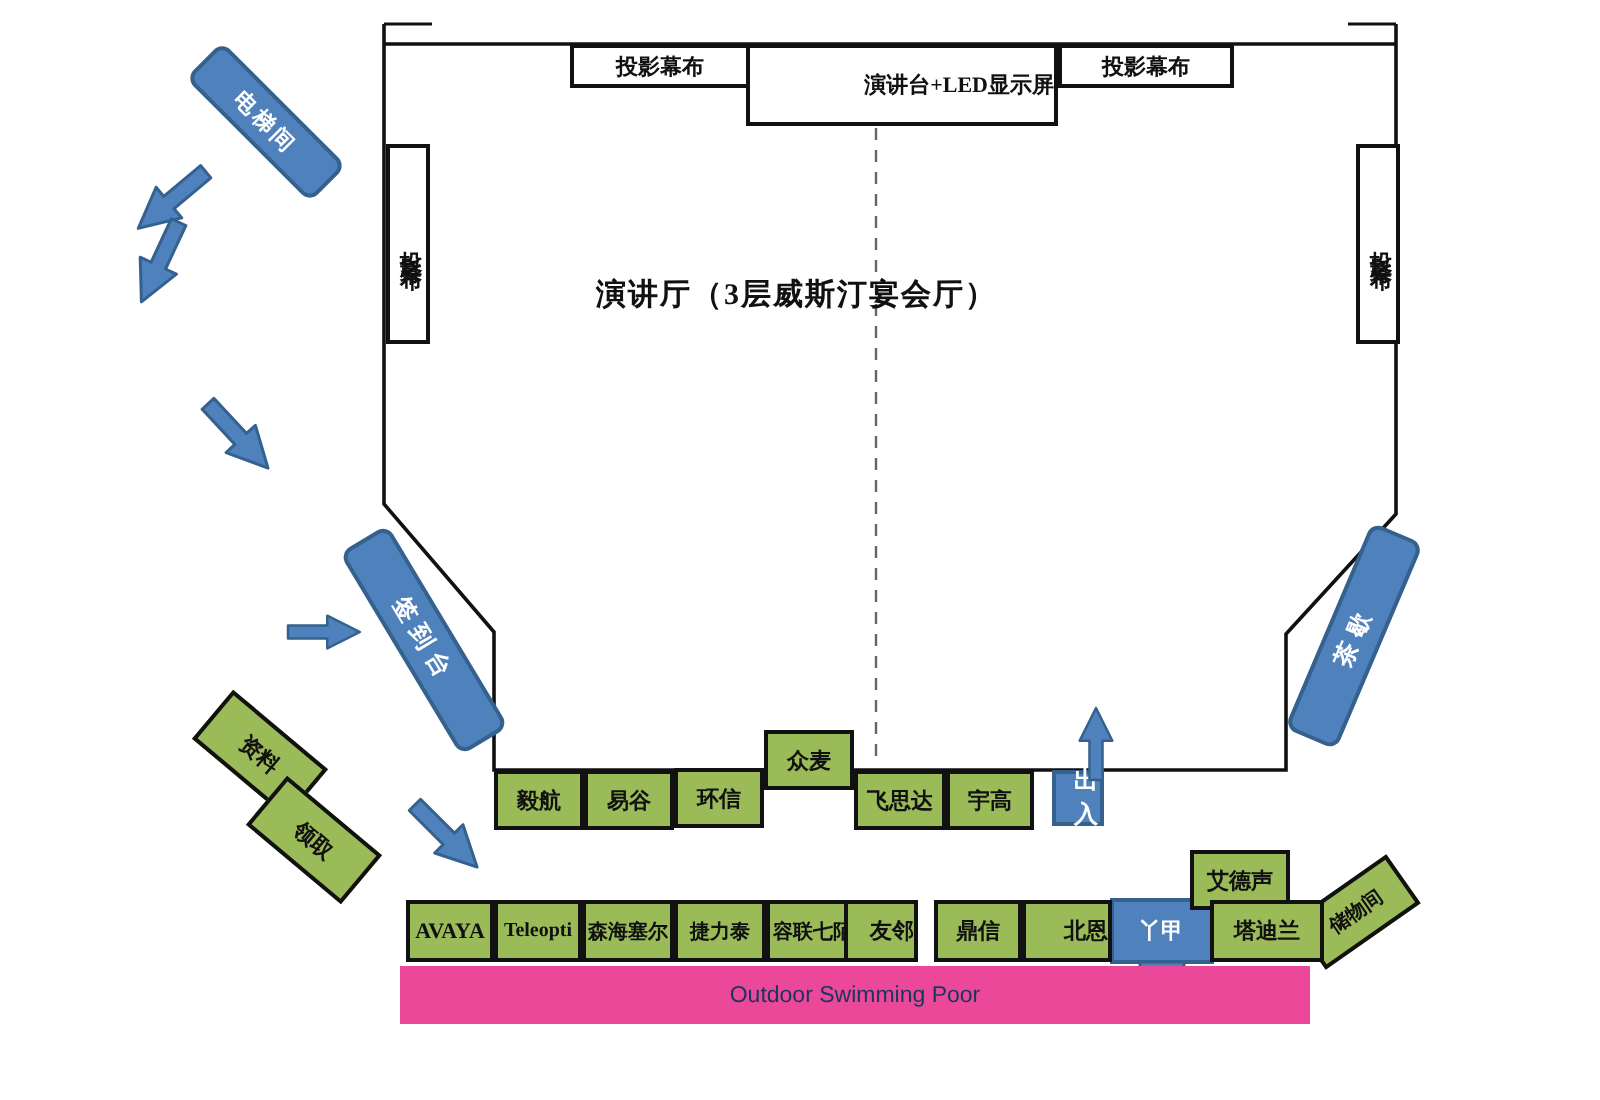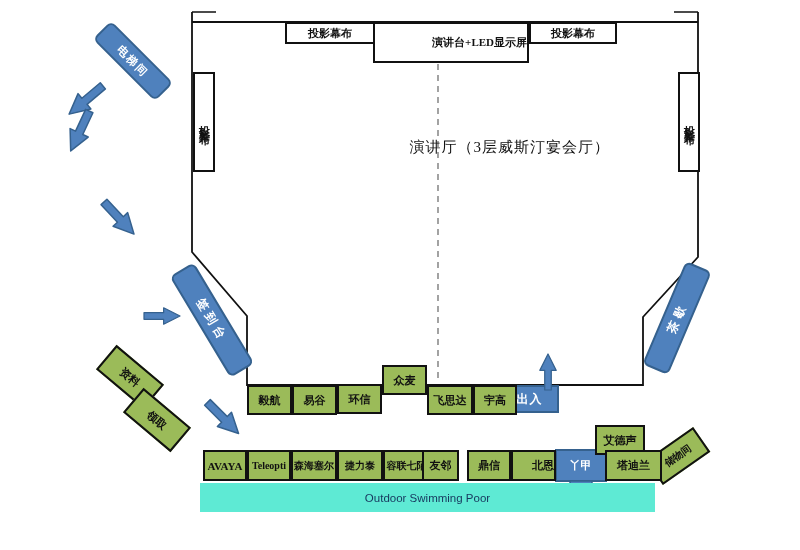--- a/index.html
+++ b/index.html
@@ -19,7 +19,7 @@
   
   .blue{background:#4F81BD;border:2px solid #35618E;color:#ffffff;font-weight:700;}
   .rounded{border-radius:6px;}
-  .title{font-weight:400;font-size:15px;color:#111;text-align:right;letter-spacing:1px;}
+  .title{font-weight:700;font-size:15px;color:#111;text-align:left;letter-spacing:1px;}
   .pool{background:#5eead4;color:#17375E;font-family:"Liberation Sans",sans-serif;
         font-size:11.5px;}
   .arrow-svg{position:absolute;overflow:visible;}

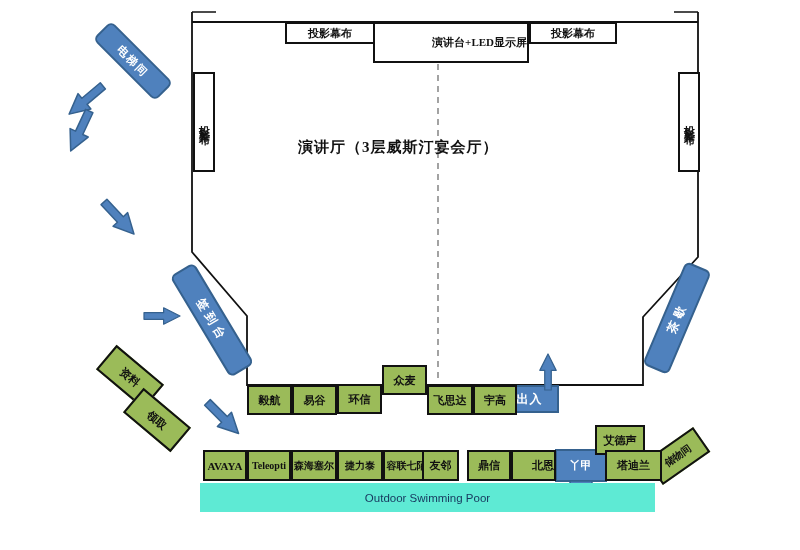--- a/index.html
+++ b/index.html
@@ -71,7 +71,7 @@
     <span>茶歇</span>
   </div>
 
-  <div class="abs blue flexc" style="left:500px;top:385px;width:59px;height:28px;font-size:12px;letter-spacing:1px;">
+  <div class="abs blue flexc" style="left:526px;top:385px;width:26px;height:28px;font-size:12px;letter-spacing:1px;text-align:right;">
     <span>出入</span>
   </div>
   <svg class="arrow-svg" style="left:530px;top:356px;" width="36" height="32" viewBox="0 0 44 24" transform="rotate(0)">

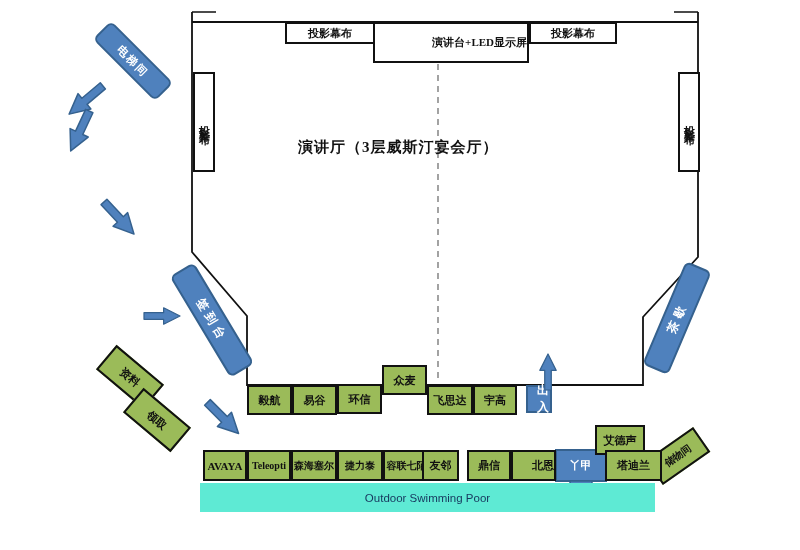--- a/index.html
+++ b/index.html
@@ -157,7 +157,7 @@
   <div class="booth sm" style="left:383px;top:450px;width:47px;height:31px;align-items:center;">
       <span>容联七陌</span>
     </div>
-  <div class="booth" style="left:422px;top:450px;width:37px;height:31px;">
+  <div class="booth" style="left:422px;top:450px;width:37px;height:31px;justify-content:flex-end;">
       <span>友邻</span>
     </div>
   <div class="booth" style="left:467px;top:450px;width:44px;height:31px;">

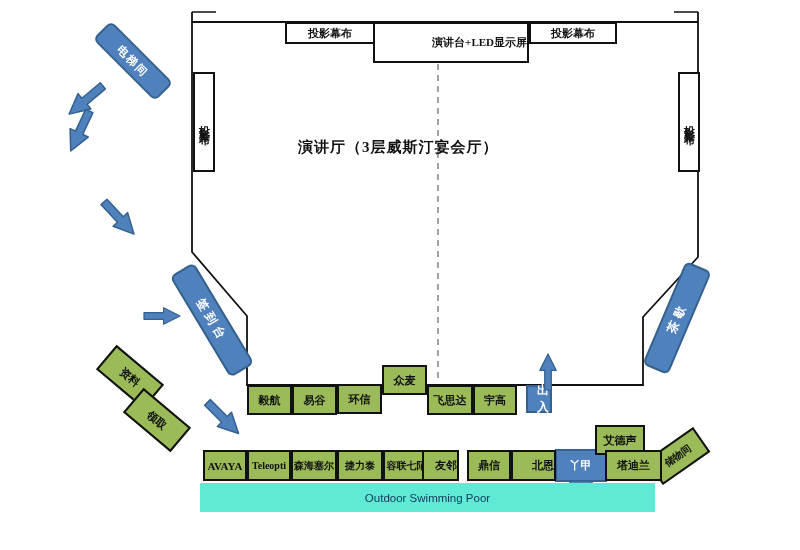--- a/index.html
+++ b/index.html
@@ -20,7 +20,7 @@
   .blue{background:#4F81BD;border:2px solid #35618E;color:#ffffff;font-weight:700;}
   .rounded{border-radius:6px;}
   .title{font-weight:700;font-size:15px;color:#111;text-align:left;letter-spacing:1px;}
-  .pool{background:#5eead4;color:#17375E;font-family:"Liberation Sans",sans-serif;
+  .pool{background:#ec4899;color:#17375E;font-family:"Liberation Sans",sans-serif;
         font-size:11.5px;}
   .arrow-svg{position:absolute;overflow:visible;}
 </style>

